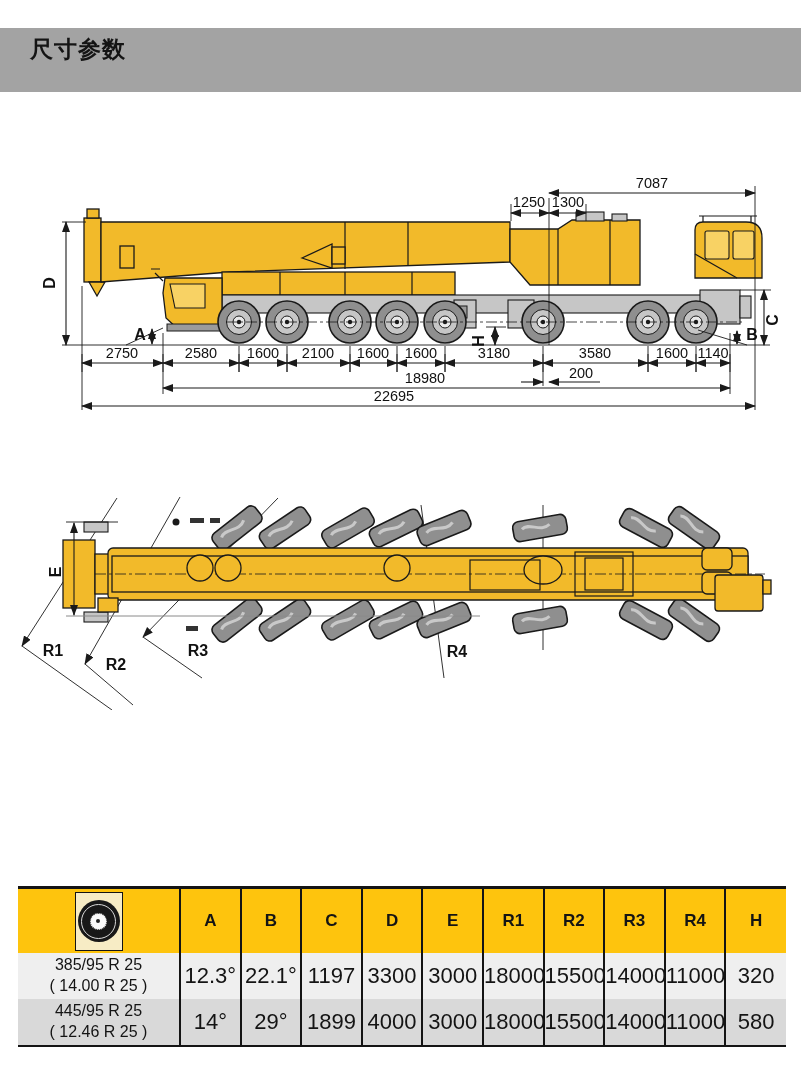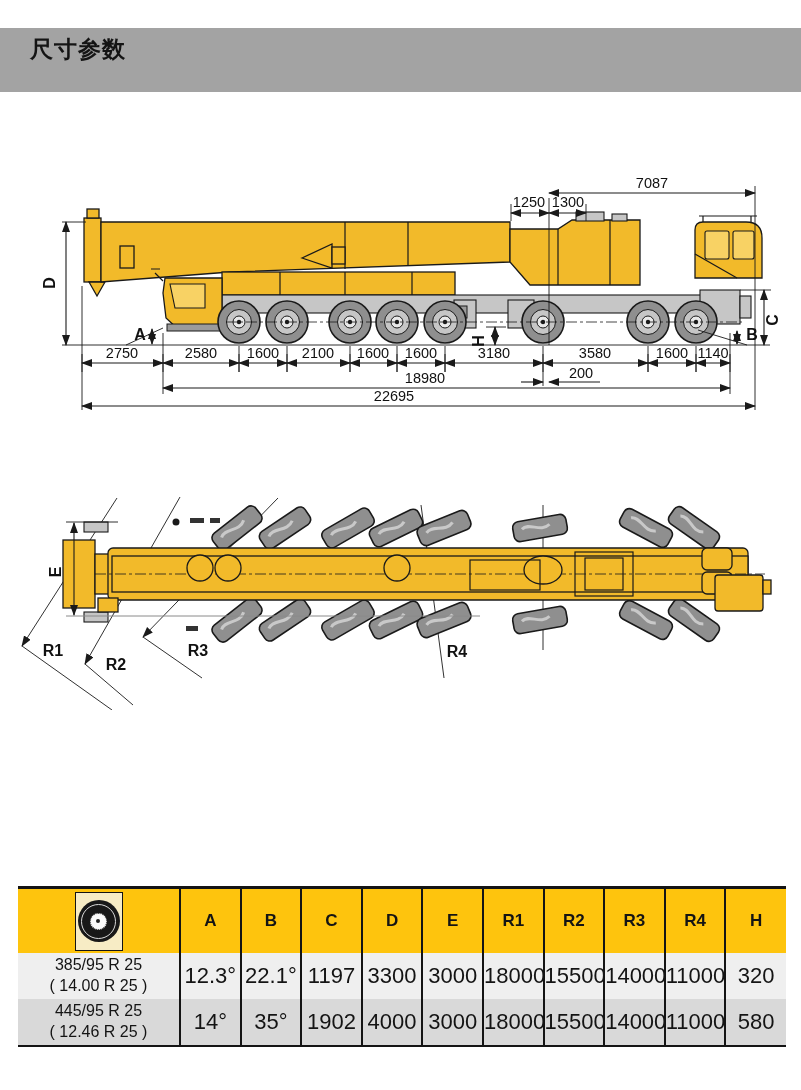--- a/index.html
+++ b/index.html
@@ -402,7 +402,7 @@
           <div>( 12.46 R 25 )</div>
         </td>
         <td>14°</td>
-        <td>35°</td>
+        <td>29°</td>
         <td>1902</td>
         <td>4000</td>
         <td>3000</td>

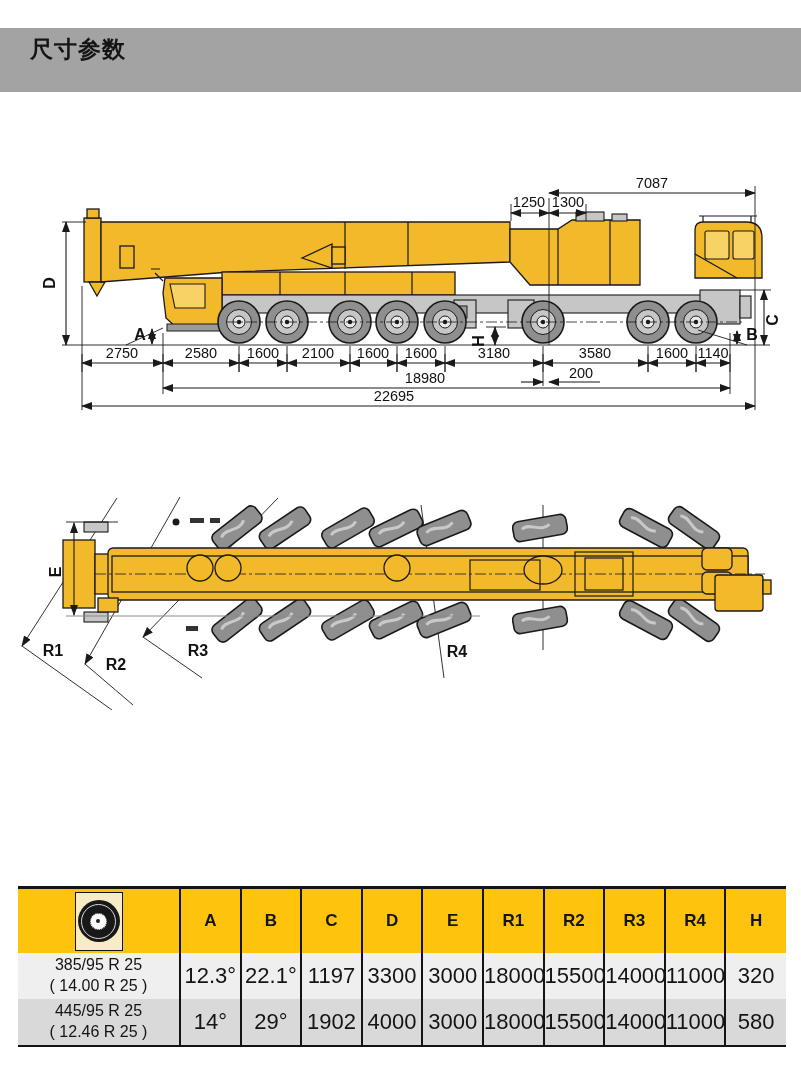--- a/index.html
+++ b/index.html
@@ -403,7 +403,7 @@
         </td>
         <td>14°</td>
         <td>29°</td>
-        <td>1902</td>
+        <td>1899</td>
         <td>4000</td>
         <td>3000</td>
         <td>18000</td>

